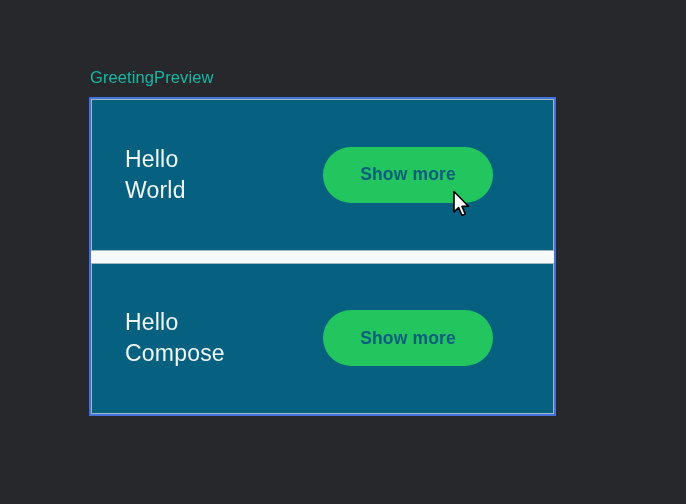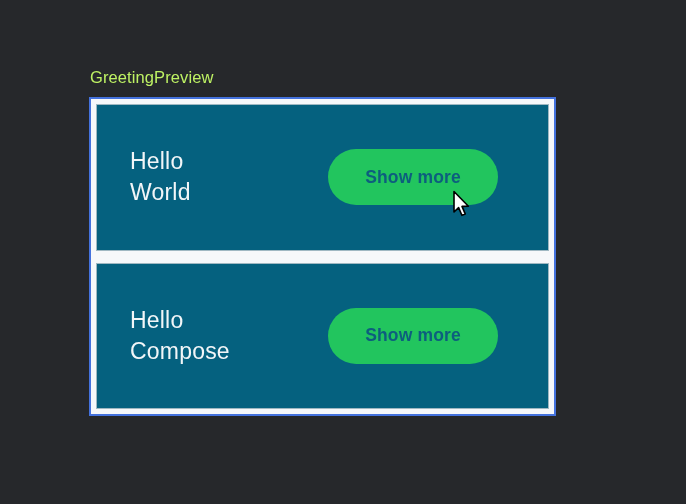--- a/index.html
+++ b/index.html
@@ -22,7 +22,7 @@
     left: 90px;
     top: 68px;
     font-size: 16.5px;
-    color: #bef264;
+    color: #14b8a6;
     letter-spacing: 0.1px;
     white-space: nowrap;
   }

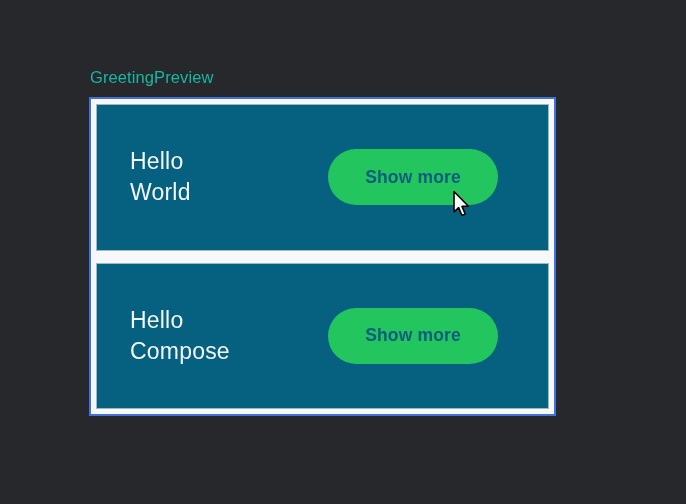--- a/index.html
+++ b/index.html
@@ -36,7 +36,6 @@
     height: 319px;
     border: 2px solid #4472dd;
     background: #f6f8fa;
-    padding: 5px;
   }
 
   #preview-surface {

